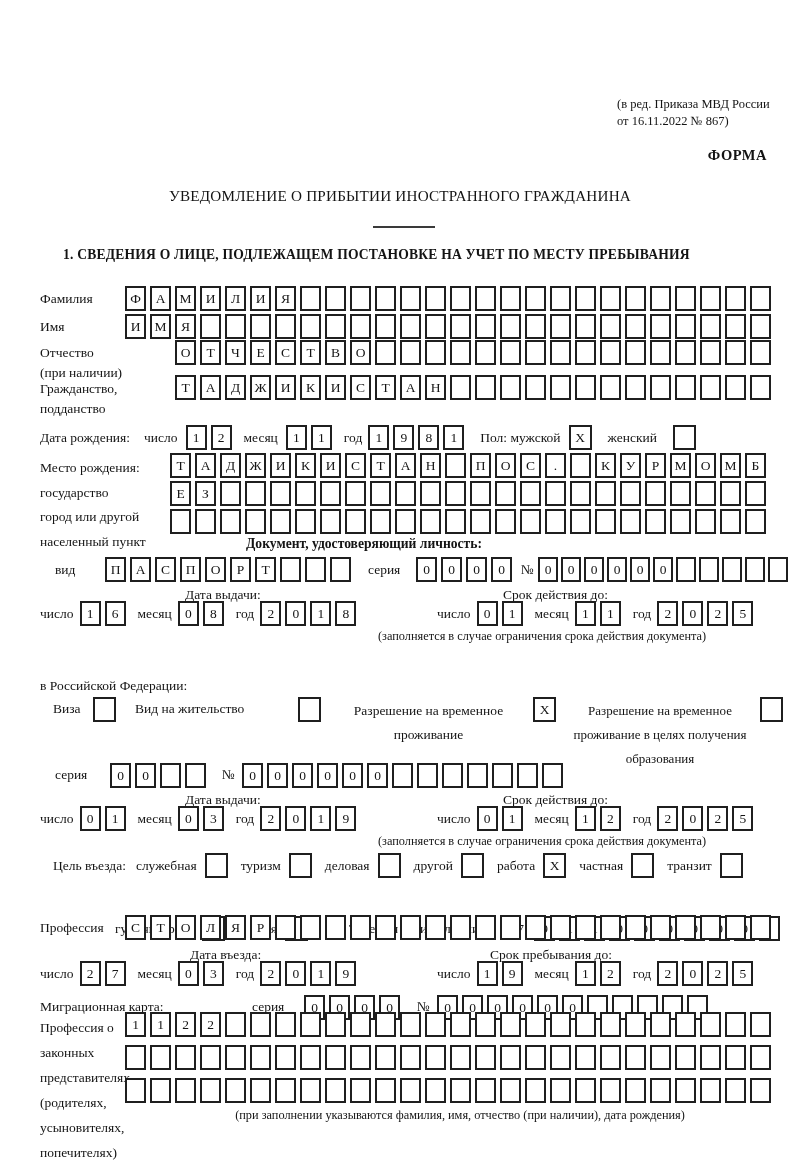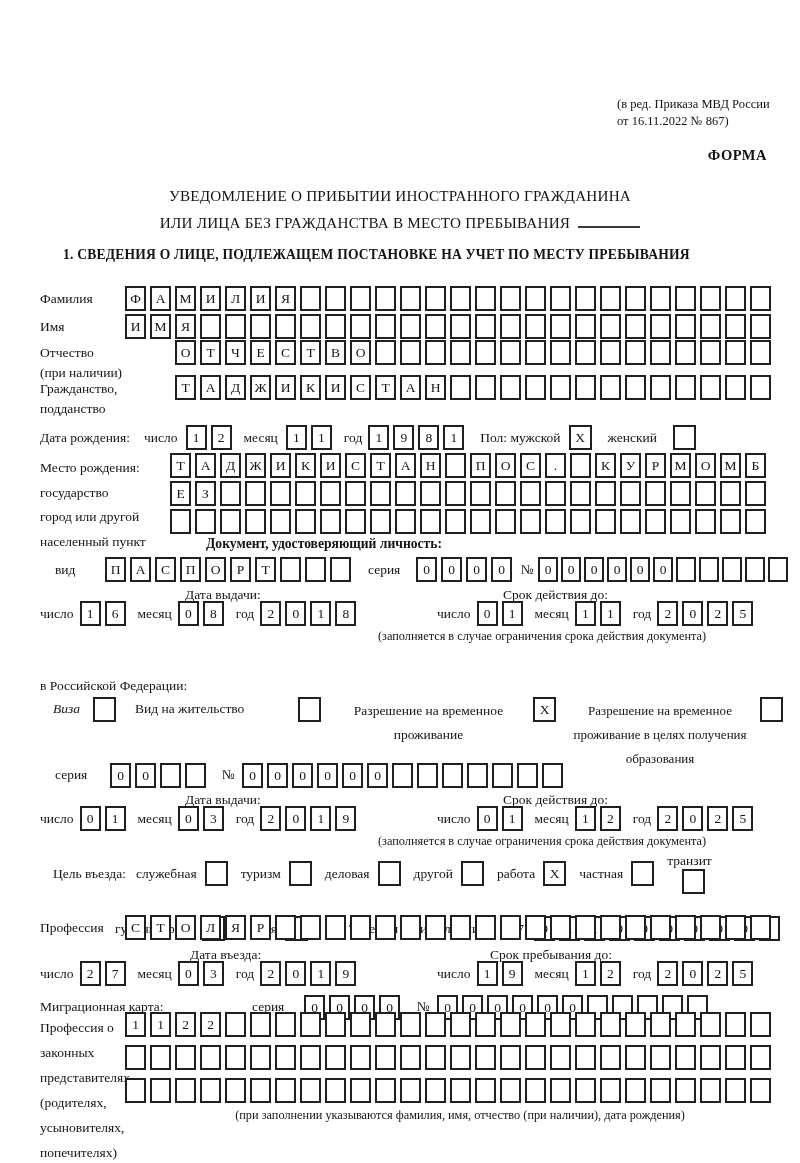--- a/index.html
+++ b/index.html
@@ -47,7 +47,7 @@
 
   <div class="abs title" style="left:0;top:182px;">
     <div>УВЕДОМЛЕНИЕ О ПРИБЫТИИ ИНОСТРАННОГО ГРАЖДАНИНА</div>
-    <div><span>ИЛИ ЛИЦА БЕЗ ГРАЖДАНСТВА В МЕСТО ПРЕБЫВАНИЯ</span><span class="title-underline"></span></div>
+    <div><span class="title-underline"></span></div>
   </div>
 
   <div class="abs sechead" style="left:63px;top:247px;">1. СВЕДЕНИЯ О ЛИЦЕ, ПОДЛЕЖАЩЕМ ПОСТАНОВКЕ НА УЧЕТ ПО МЕСТУ ПРЕБЫВАНИЯ</div>

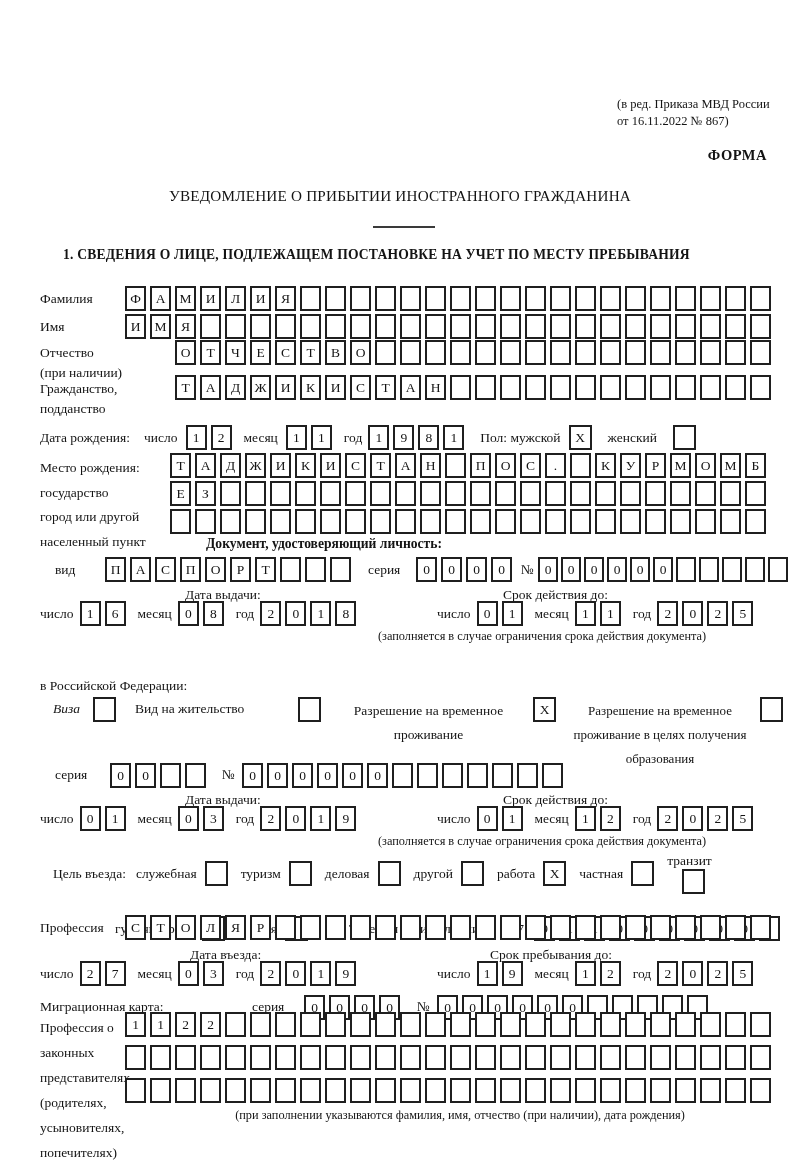--- a/index.html
+++ b/index.html
@@ -284,7 +284,7 @@
       <span class="cell"></span>
     </div>
 
-  <div class="abs b center" style="left:0;top:536px;width:648px;font-size:13.6px;">Документ, удостоверяющий личность:</div>
+  <div class="abs b center" style="left:0;top:536px;width:648px;font-size:13.6px;padding-left:40px;">Документ, удостоверяющий личность:</div>
 
   <div class="abs lbl" style="left:55px;top:562px;">вид</div>
   <div class="abs cells" style="left:105px;top:557px;">

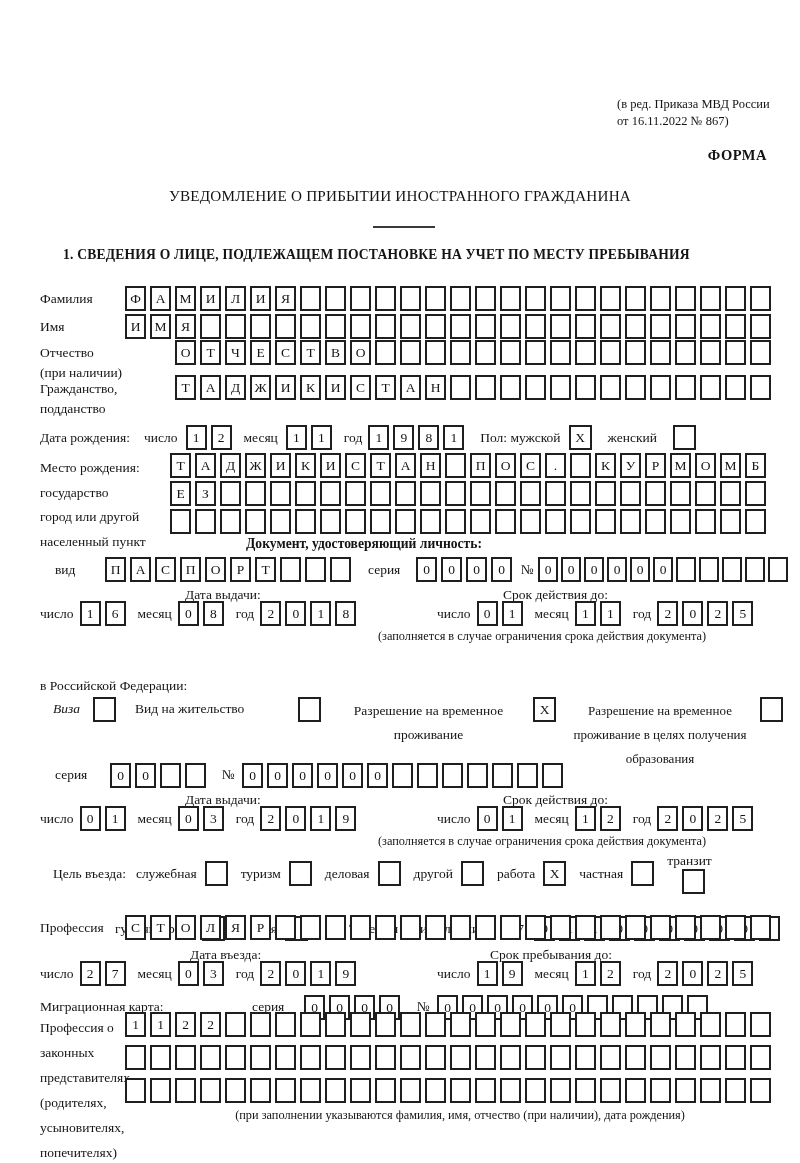--- a/index.html
+++ b/index.html
@@ -366,7 +366,7 @@
 
   <div class="abs lbl" style="left:40px;top:678px;">в Российской Федерации:</div>
 
-  <div class="abs lbl" style="left:53px;top:701px;font-style:italic;">Виза</div>
+  <div class="abs lbl" style="left:53px;top:701px;">Виза</div>
   <div class="abs cell cb" style="left:93px;top:697px;"></div>
   <div class="abs lbl" style="left:135px;top:701px;">Вид на жительство</div>
   <div class="abs cell cb" style="left:298px;top:697px;"></div>

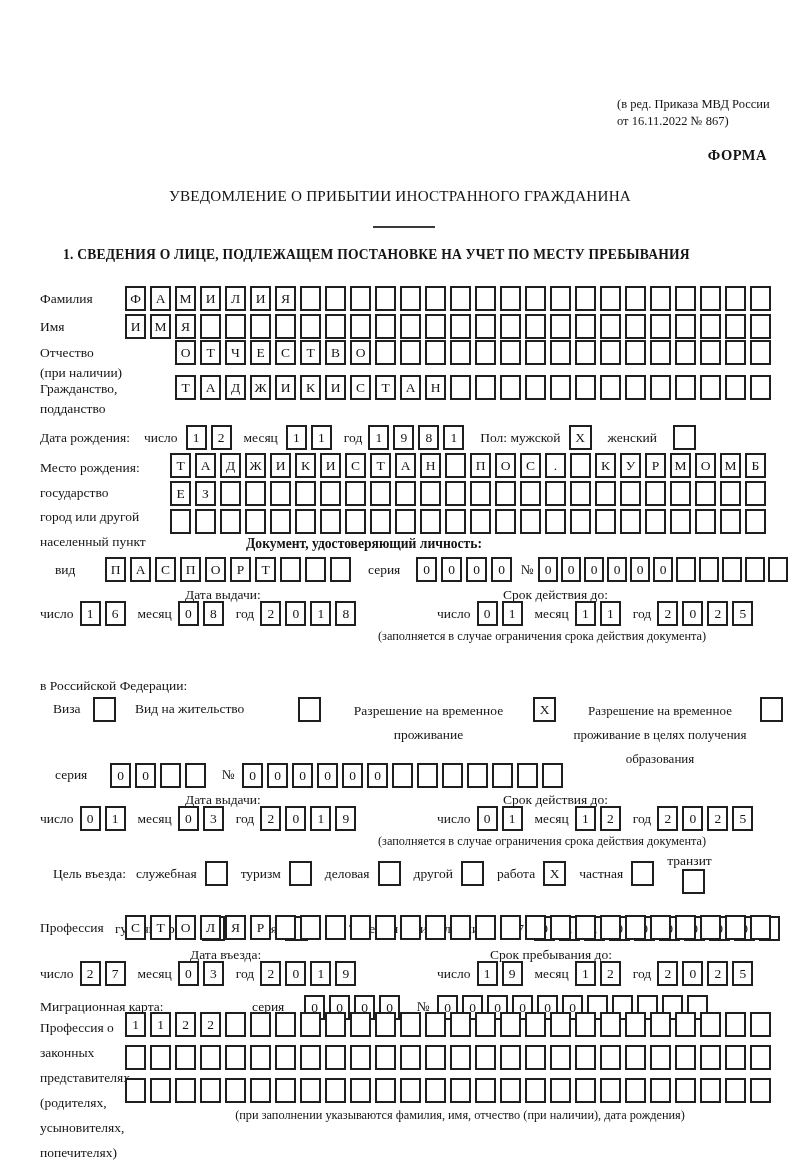--- a/index.html
+++ b/index.html
@@ -468,7 +468,7 @@
         <span class="lbl">частная</span>
         <span class="cell cb"></span>
       </span>
-    <span class="o" style="margin-right:0;flex-direction:column;">
+    <span class="o" style="margin-right:0;">
         <span class="lbl">транзит</span>
         <span class="cell cb"></span>
       </span>

